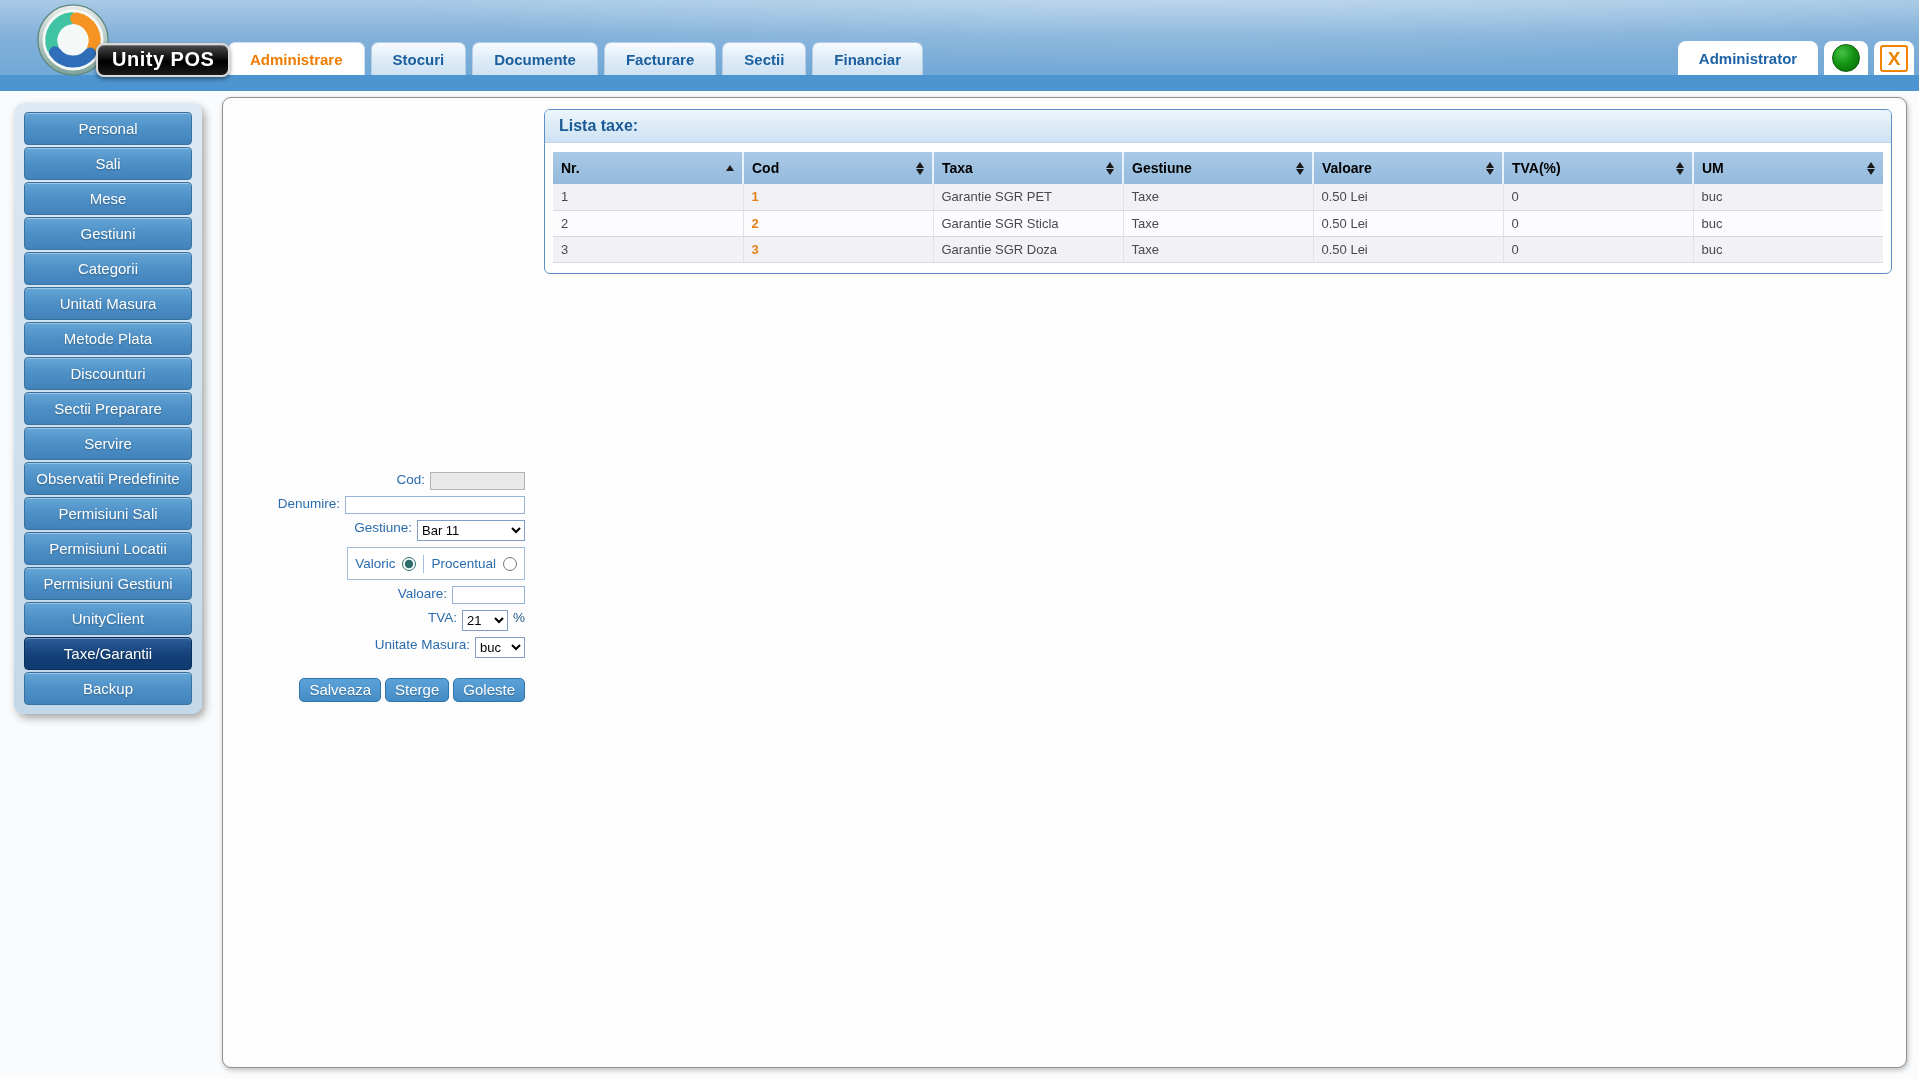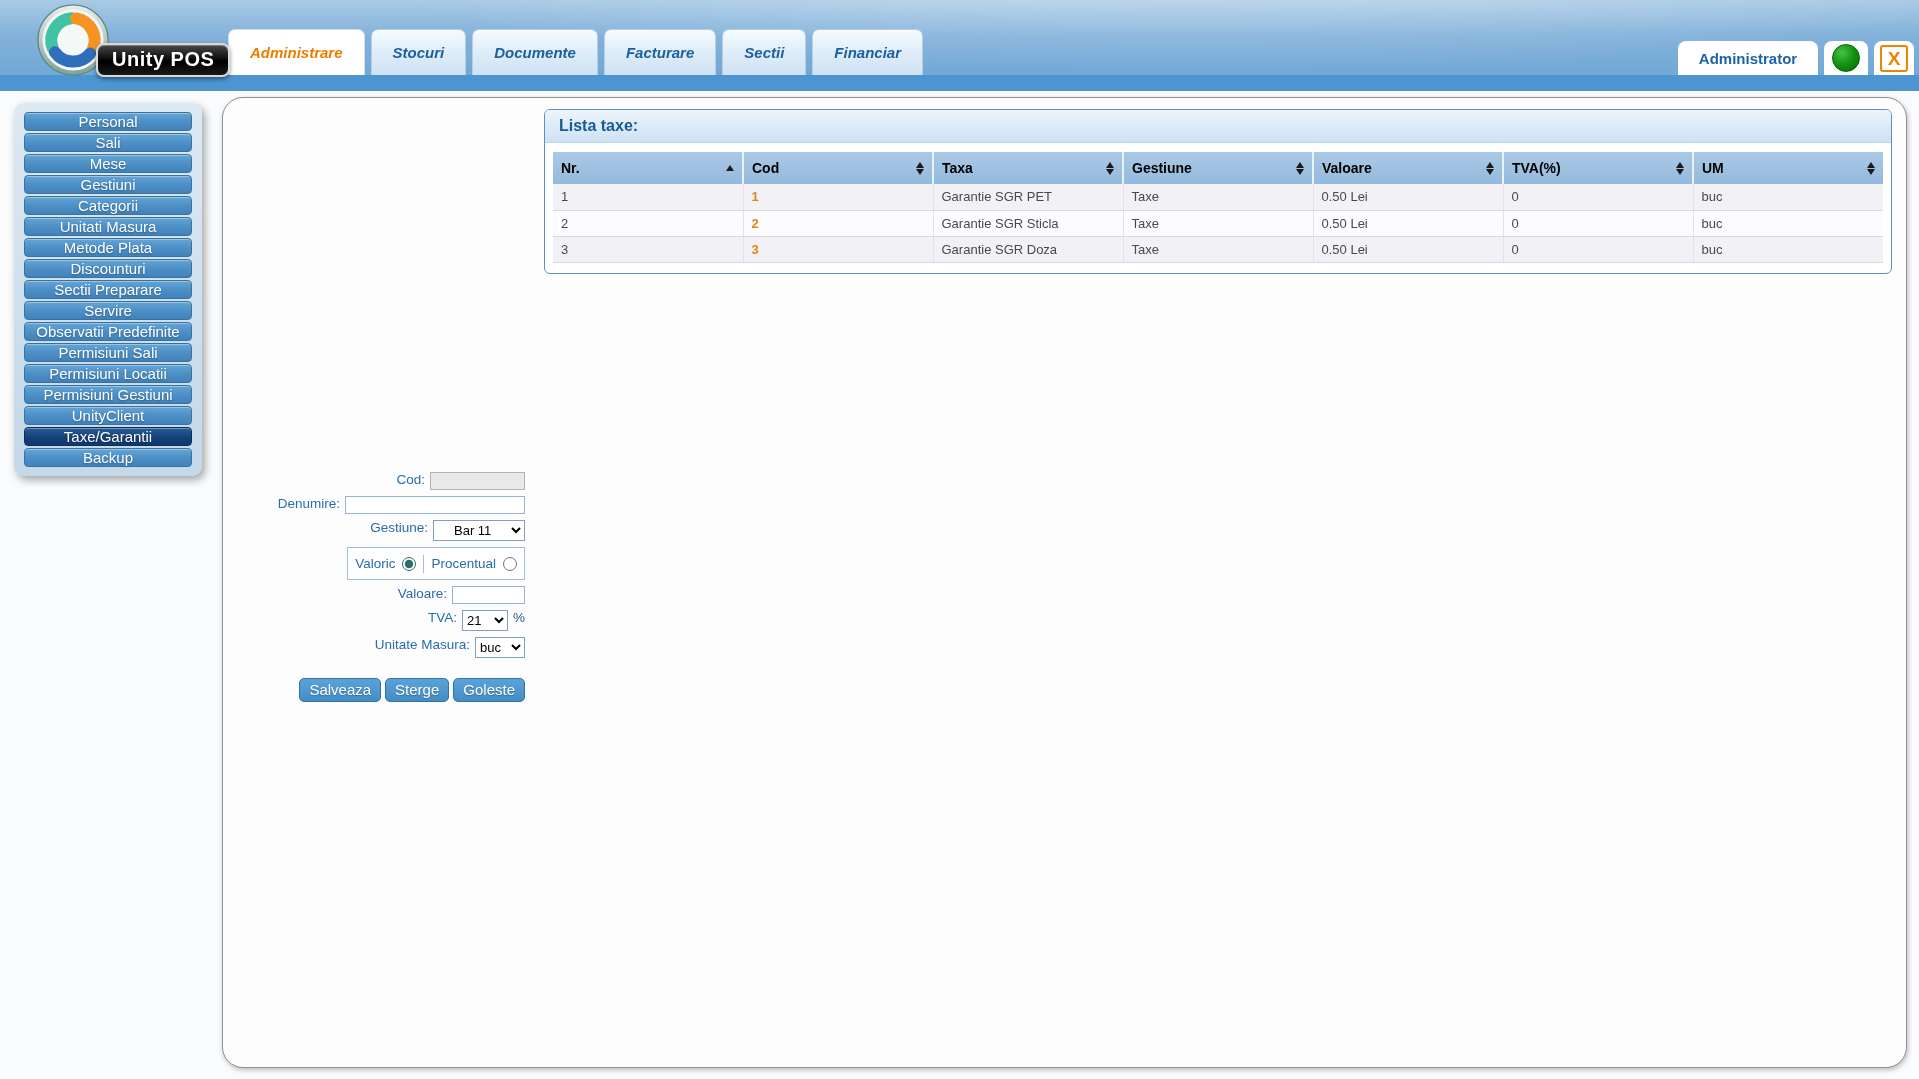--- a/index.html
+++ b/index.html
@@ -19,10 +19,10 @@
     border-radius:8px; padding:3px 14px 4px 14px; color:#fff; font-weight:bold; font-size:20px; letter-spacing:.5px; }
 
   .nav-tabs { position:absolute; left:228px; bottom:16px; display:flex; gap:6px; z-index:2; }
-  .tab { height:46px; padding:0 21px; display:flex; align-items:center; justify-content:center;
+  .tab { height:33px; padding:0 21px; display:flex; align-items:center; justify-content:center;
     font-weight:bold; font-size:15px; color:#1c5f9e; border:1px solid #b7cee2; border-bottom:none;
     border-radius:7px 7px 0 0; background:linear-gradient(180deg,#f7fbfe 0%,#dcebf7 55%,#cfe2f3 100%);
-    cursor:pointer;font-style:italic; }
+    cursor:pointer; }
   .tab.active { background:#fff; color:#ef7c00; border-color:#cfdded; }
 
   .right-controls { position:absolute; right:5px; bottom:16px; display:flex; gap:6px; align-items:flex-end; z-index:2; }

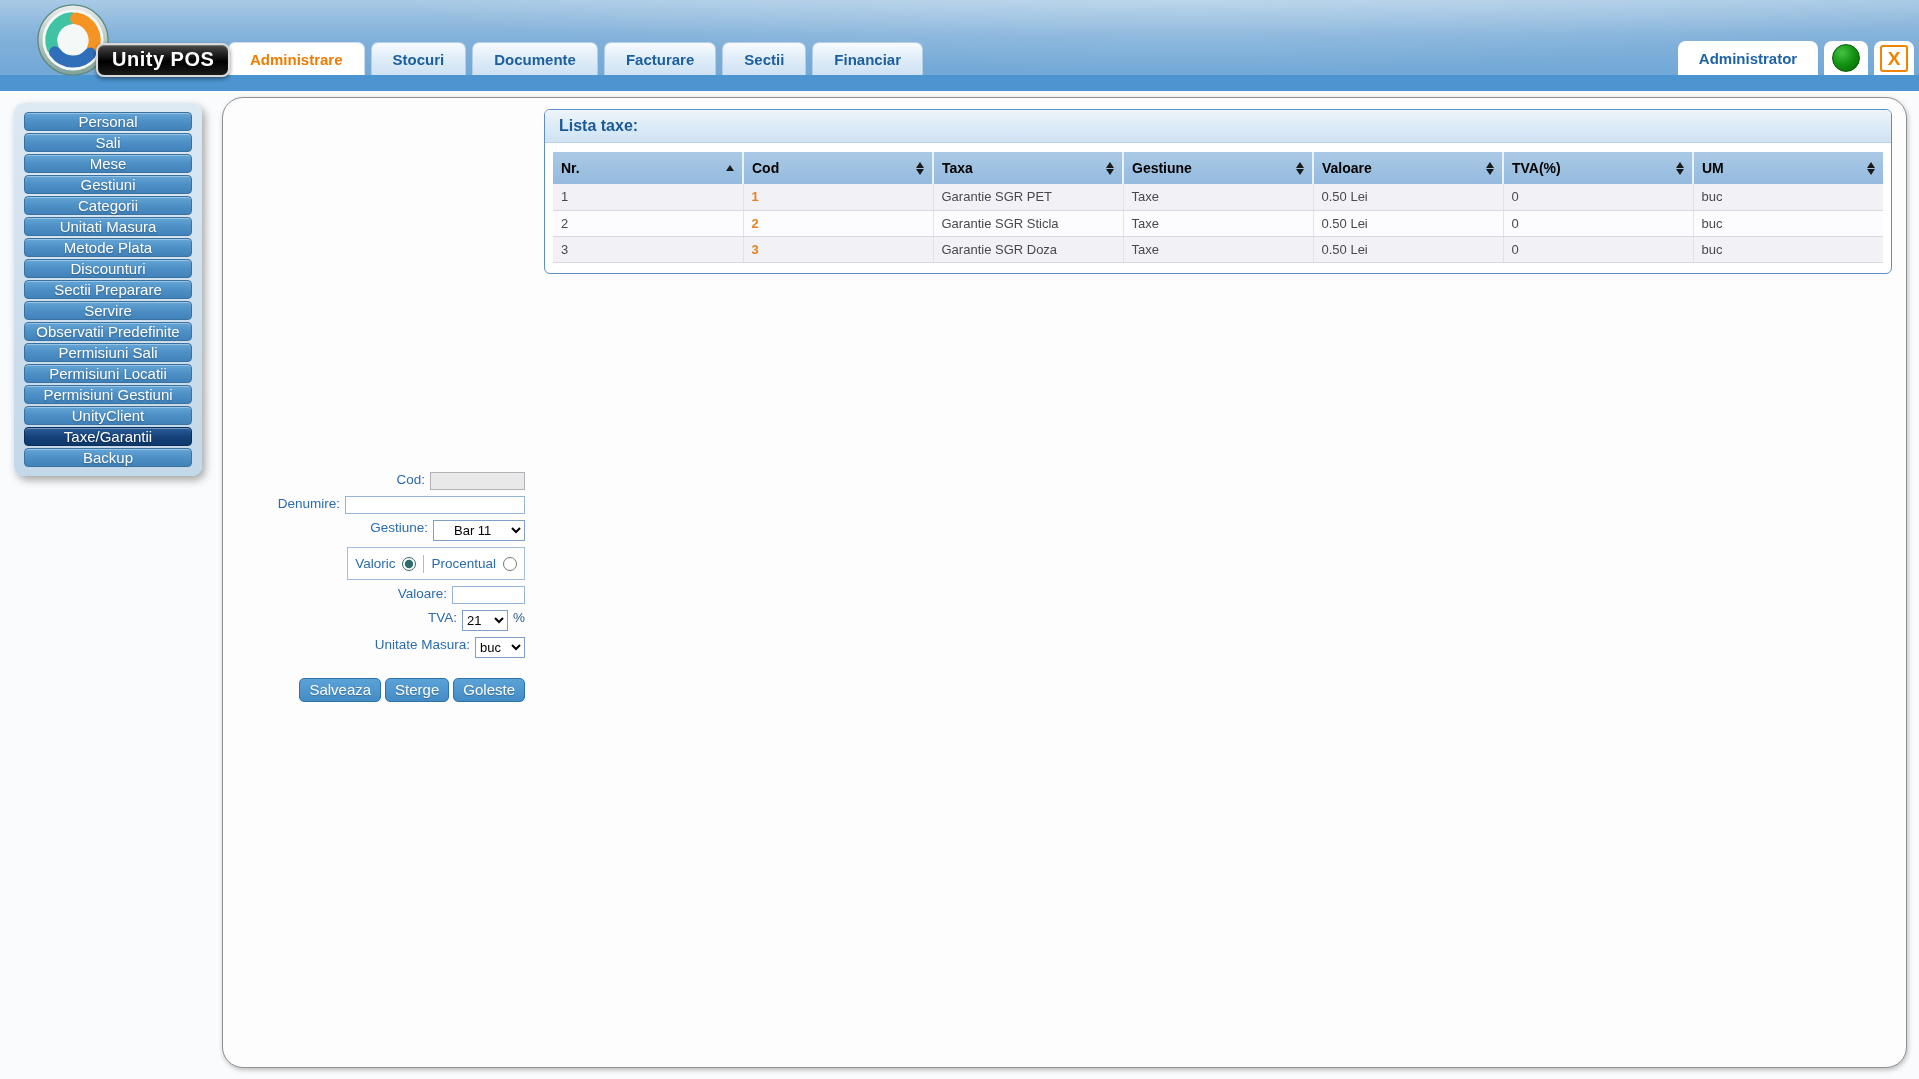--- a/index.html
+++ b/index.html
@@ -40,7 +40,7 @@
   .sidebar { position:absolute; left:14px; top:103px; width:188px; padding:9px 10px;
     background:linear-gradient(180deg,#dde9f3,#c3d8e9); border-radius:10px;
     box-shadow:3px 4px 8px rgba(0,0,0,.35); display:flex; flex-direction:column; gap:2px; }
-  .side-btn { height:19px; border:1px solid #39729f; border-radius:4px; color:#fff; font-size:15px;
+  .side-btn { height:33px; border:1px solid #39729f; border-radius:4px; color:#fff; font-size:15px;
     display:flex; align-items:center; justify-content:center; cursor:pointer;
     background:linear-gradient(180deg,#65a5d6 0%,#4d90c6 50%,#4182ba 100%);
     box-shadow:inset 0 1px 0 rgba(255,255,255,.35); text-shadow:0 1px 2px rgba(0,0,0,.3); }

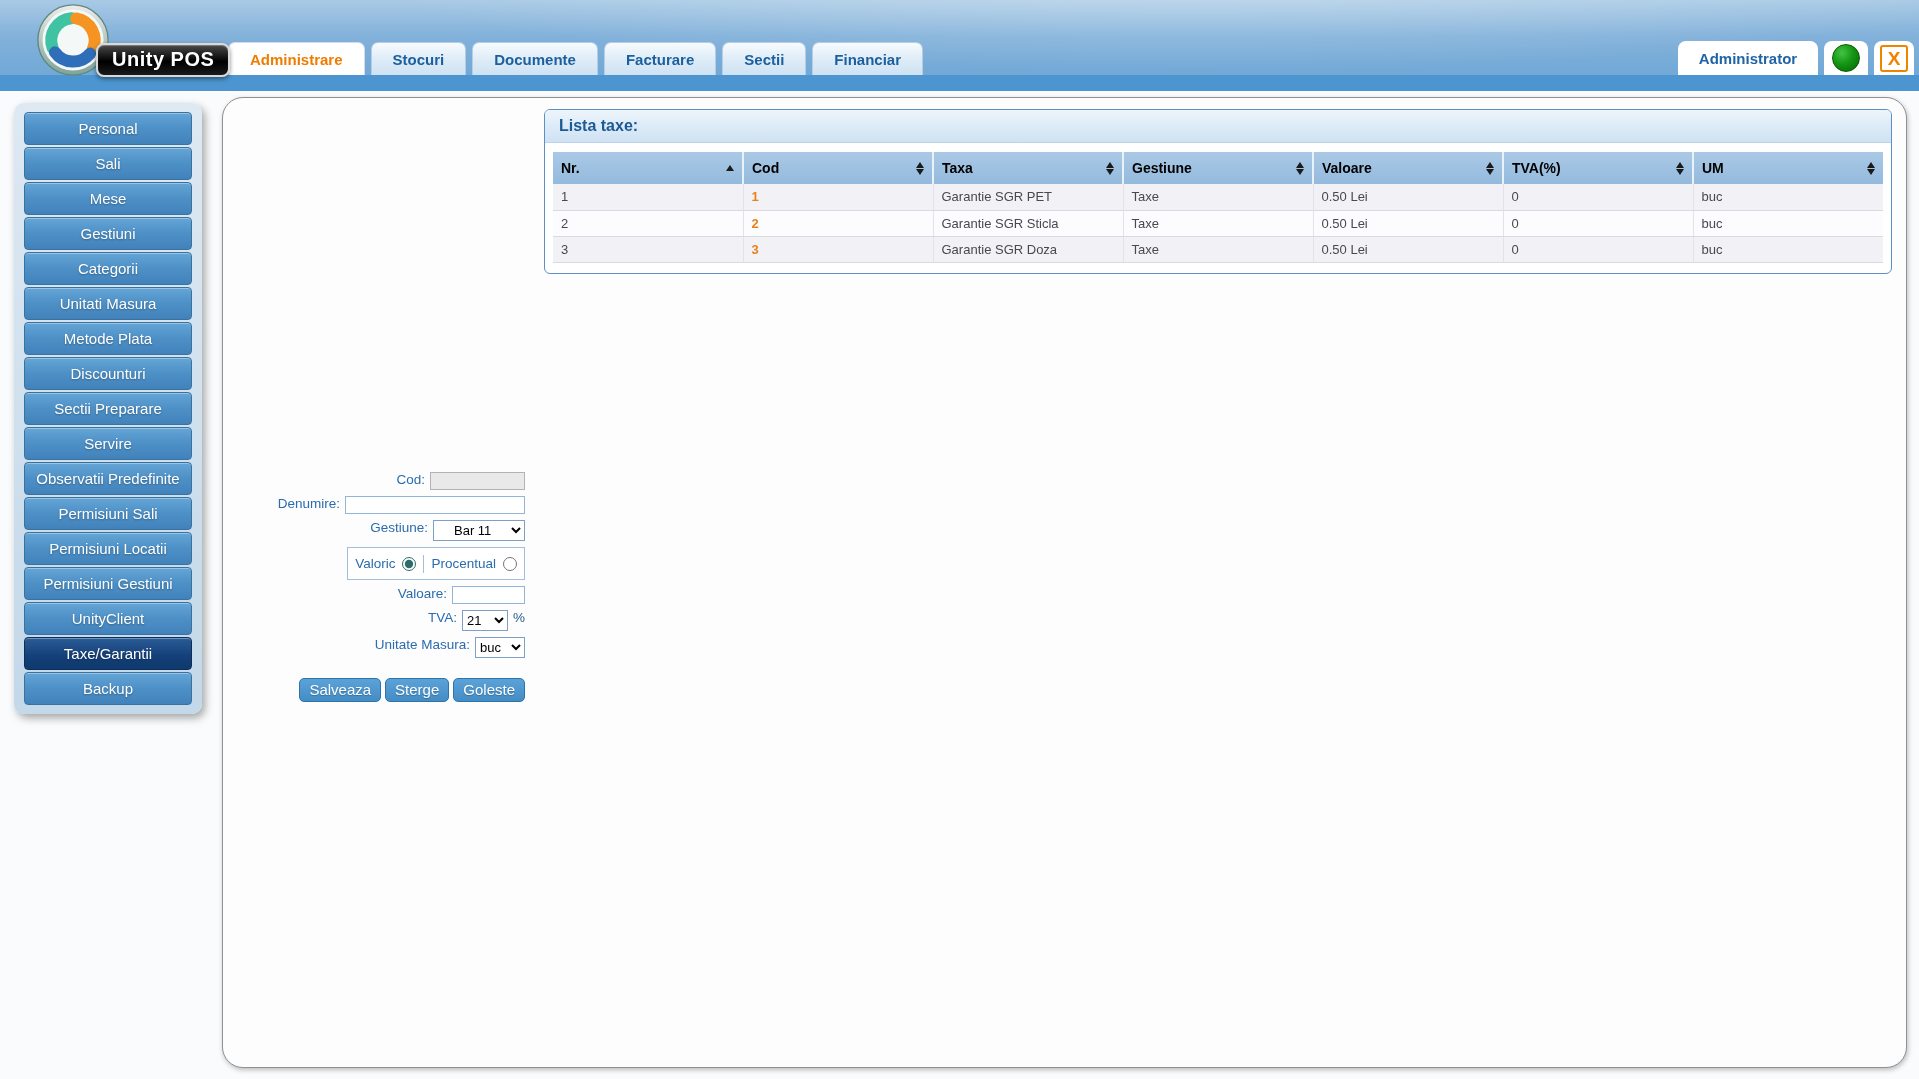--- a/index.html
+++ b/index.html
@@ -49,7 +49,7 @@
 
   
   .main-panel { position:absolute; left:222px; top:97px; width:1685px; height:971px;
-    background:#fdfdfe; border:1px solid #909090; border-radius:21px;
+    background:#fdfdfe; border:1px solid #909090; border-radius:9px;
     box-shadow:1px 2px 5px rgba(0,0,0,.25); }
 
   

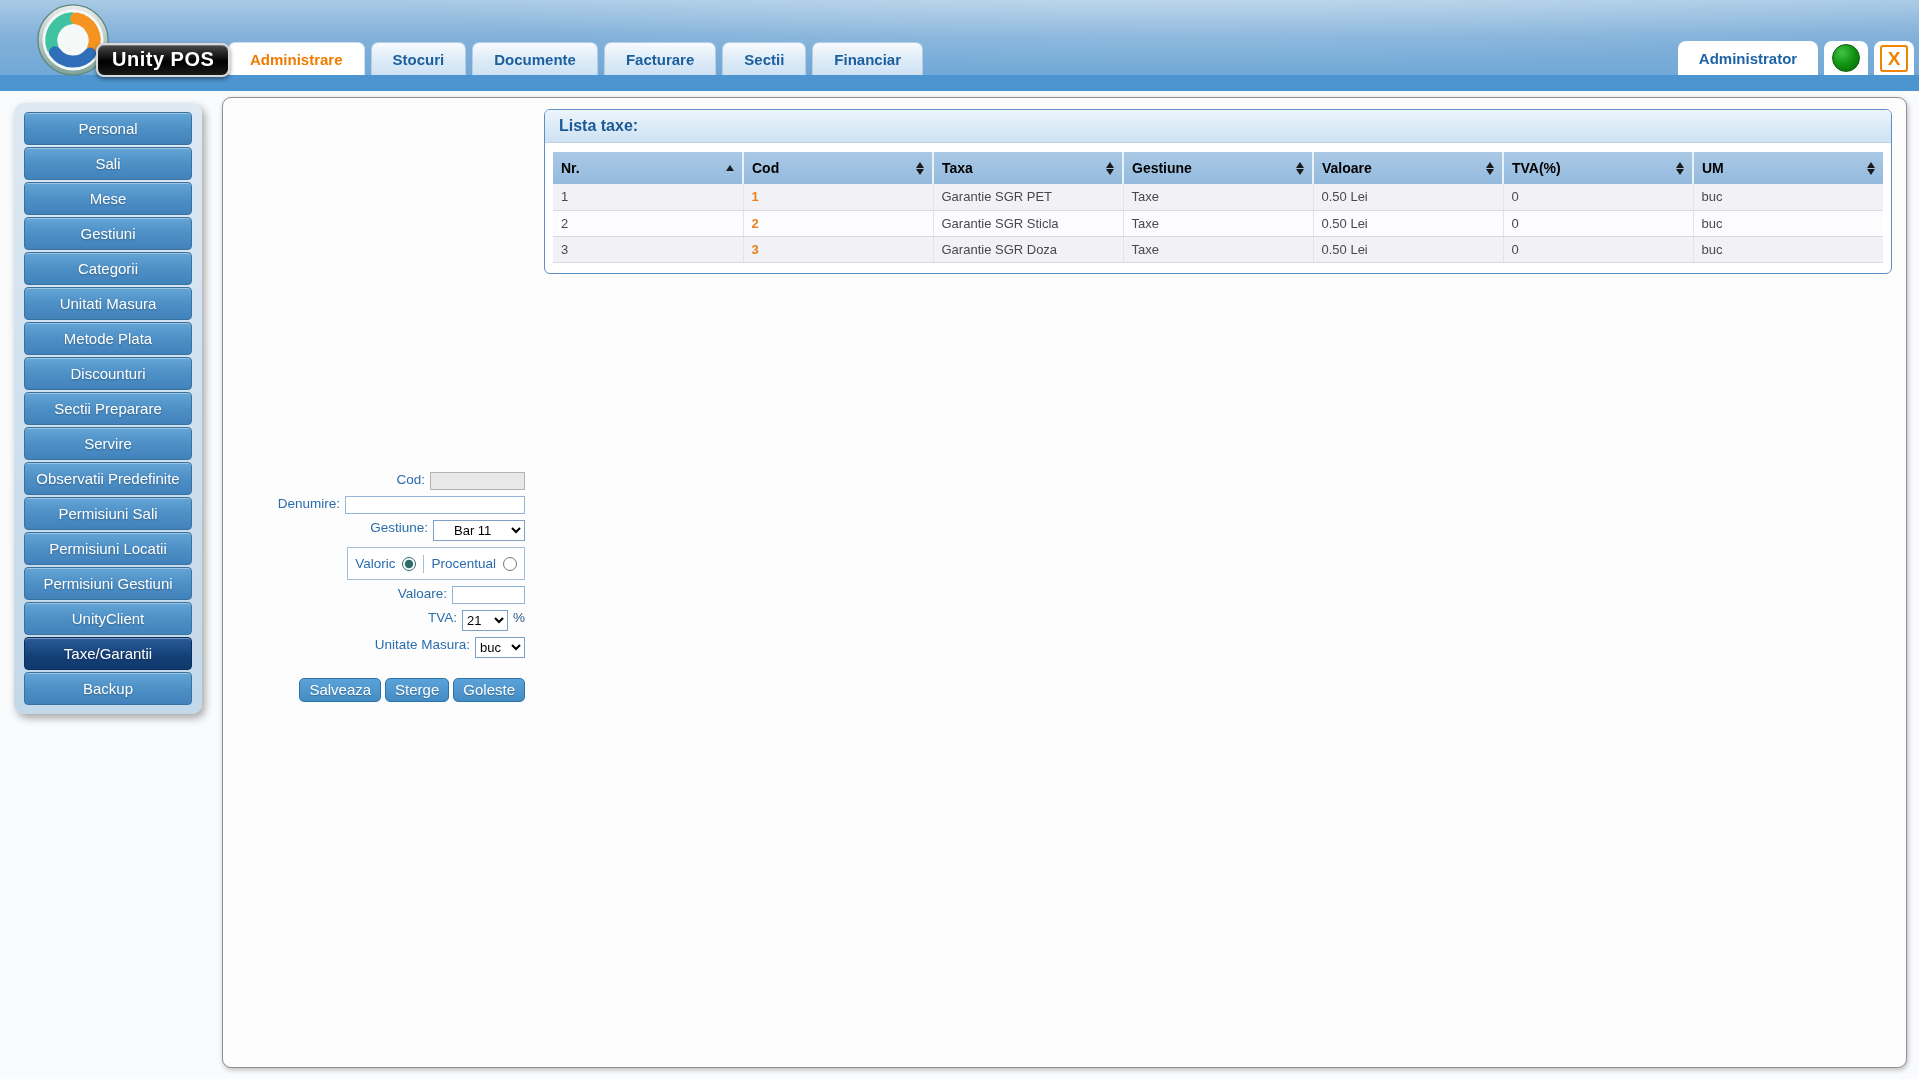--- a/index.html
+++ b/index.html
@@ -86,7 +86,7 @@
   .inp-valoare { width:73px; }
   .tax-form select { height:21px; border:1px solid #7f9fc6; font-size:13px; background:#fff;
     font-family:"Liberation Sans",sans-serif; }
-  .sel-gestiune { width:92px;padding-left:16px; }
+  .sel-gestiune { width:108px; }
   .sel-tva { width:46px; }
   .sel-um { width:50px; }
   .radio-group { display:flex; align-items:center; height:33px; border:1px solid #a3bedd;

